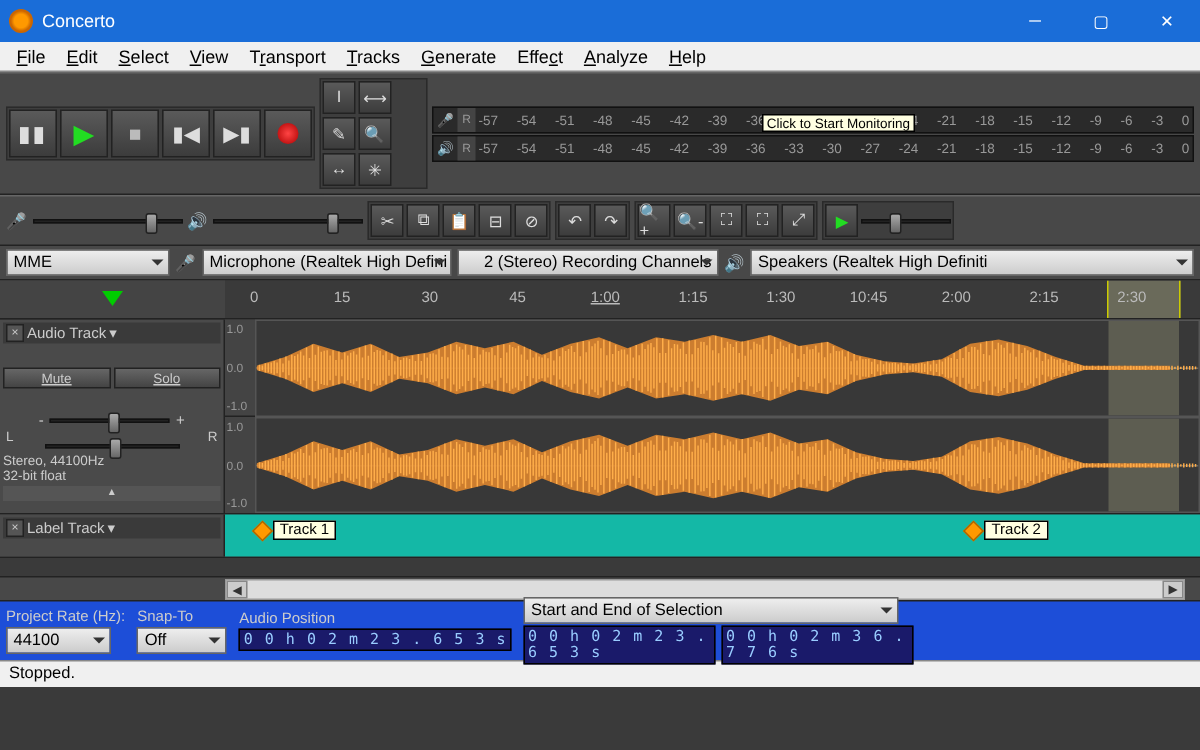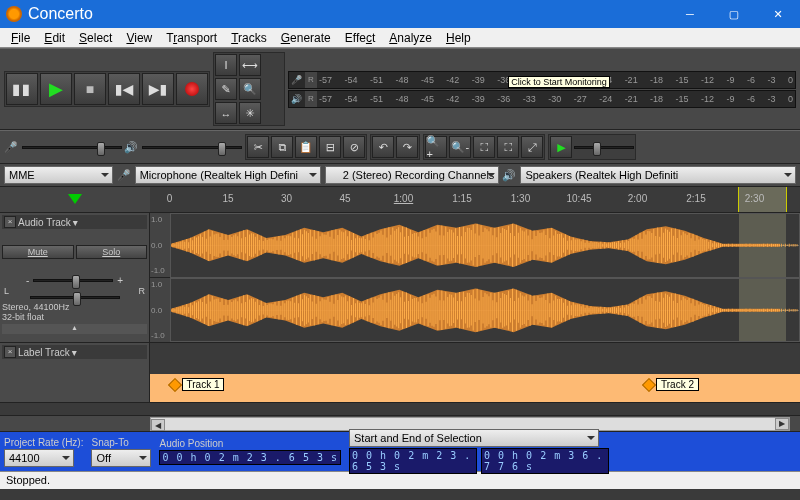--- a/index.html
+++ b/index.html
@@ -6,7 +6,7 @@
 body { background: #3a3a3a; width: 800px; height: 500px; overflow: hidden; font-size: 11px; color: #ddd; }
 .titlebar { height: 28px; background: #1a6dd8; display: flex; align-items: center; color: #fff; }
 .titlebar .icon { width: 16px; height: 16px; margin: 0 6px; background: radial-gradient(circle,#f90 40%,#c60 60%); border-radius: 50%; }
-.titlebar .title { flex: 1; font-size: 16px; }
+.titlebar .title { flex: 1; font-size: 12px; }
 .tbtn { width: 44px; height: 28px; display: flex; align-items: center; justify-content: center; }
 .menubar { height: 20px; background: #f0f0f0; display: flex; align-items: center; padding: 0 4px; color: #000; border-bottom: 1px solid #888; }
 .menubar span { padding: 13px 7px; font-size: 12px; }

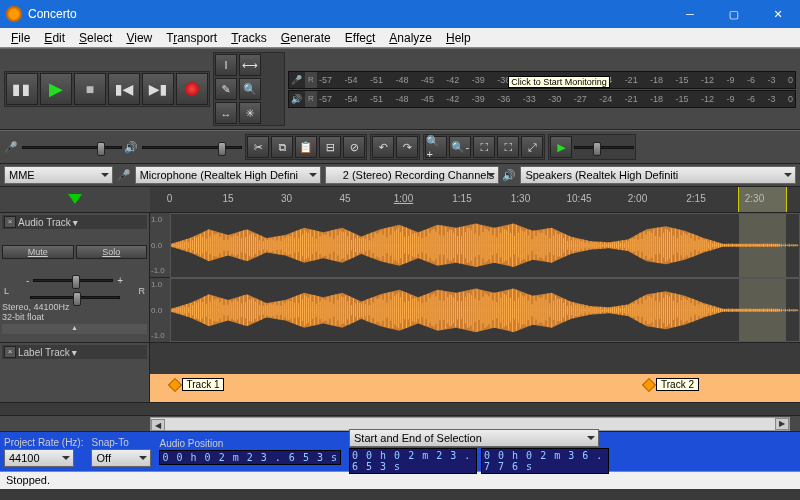--- a/index.html
+++ b/index.html
@@ -211,7 +211,7 @@
 <div class="devrow">
   <div class="dropdown" style="width:109px;">MME</div>
   <span>🎤</span>
-  <div class="dropdown" style="width:186px;">Microphone (Realtek High Defini</div>
+  <div class="dropdown" style="width:166px;">Microphone (Realtek High Defini</div>
   <div class="dropdown" style="width:174px;padding-left:17px;">2 (Stereo) Recording Channels</div>
   <span>🔊</span>
   <div class="dropdown" style="flex:1;">Speakers (Realtek High Definiti</div>

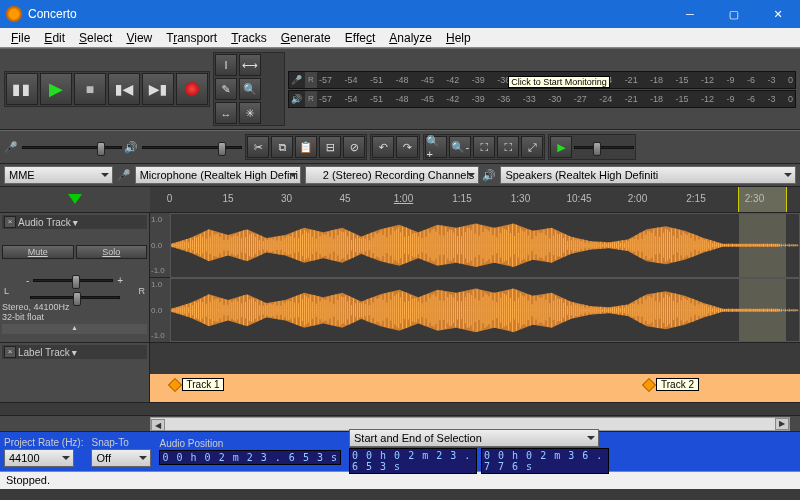--- a/index.html
+++ b/index.html
@@ -44,7 +44,7 @@
 .wave svg { position: absolute; top: 0; left: 0; width: 100%; height: 100%; }
 .wave .mid { position: absolute; top: 50%; left: 0; right: 0; height: 1px; background: #666; }
 .wave .sel { position: absolute; top: 0; bottom: 0; background: rgba(180,180,140,.3); }
-.labeltrack .content { background: #fdba74; height: 28px; margin-top: 31px; }
+.labeltrack .content { background: #14b8a6; height: 28px; }
 .labelmark { position: absolute; top: 4px; display: flex; align-items: center; gap: 2px; }
 .labelmark .pin { width: 10px; height: 10px; background: #f90; border: 1px solid #a60; transform: rotate(45deg); }
 .labelmark .txt { background: #ffffe1; border: 1px solid #000; color: #000; padding: 0 4px; font-size: 10px; }

